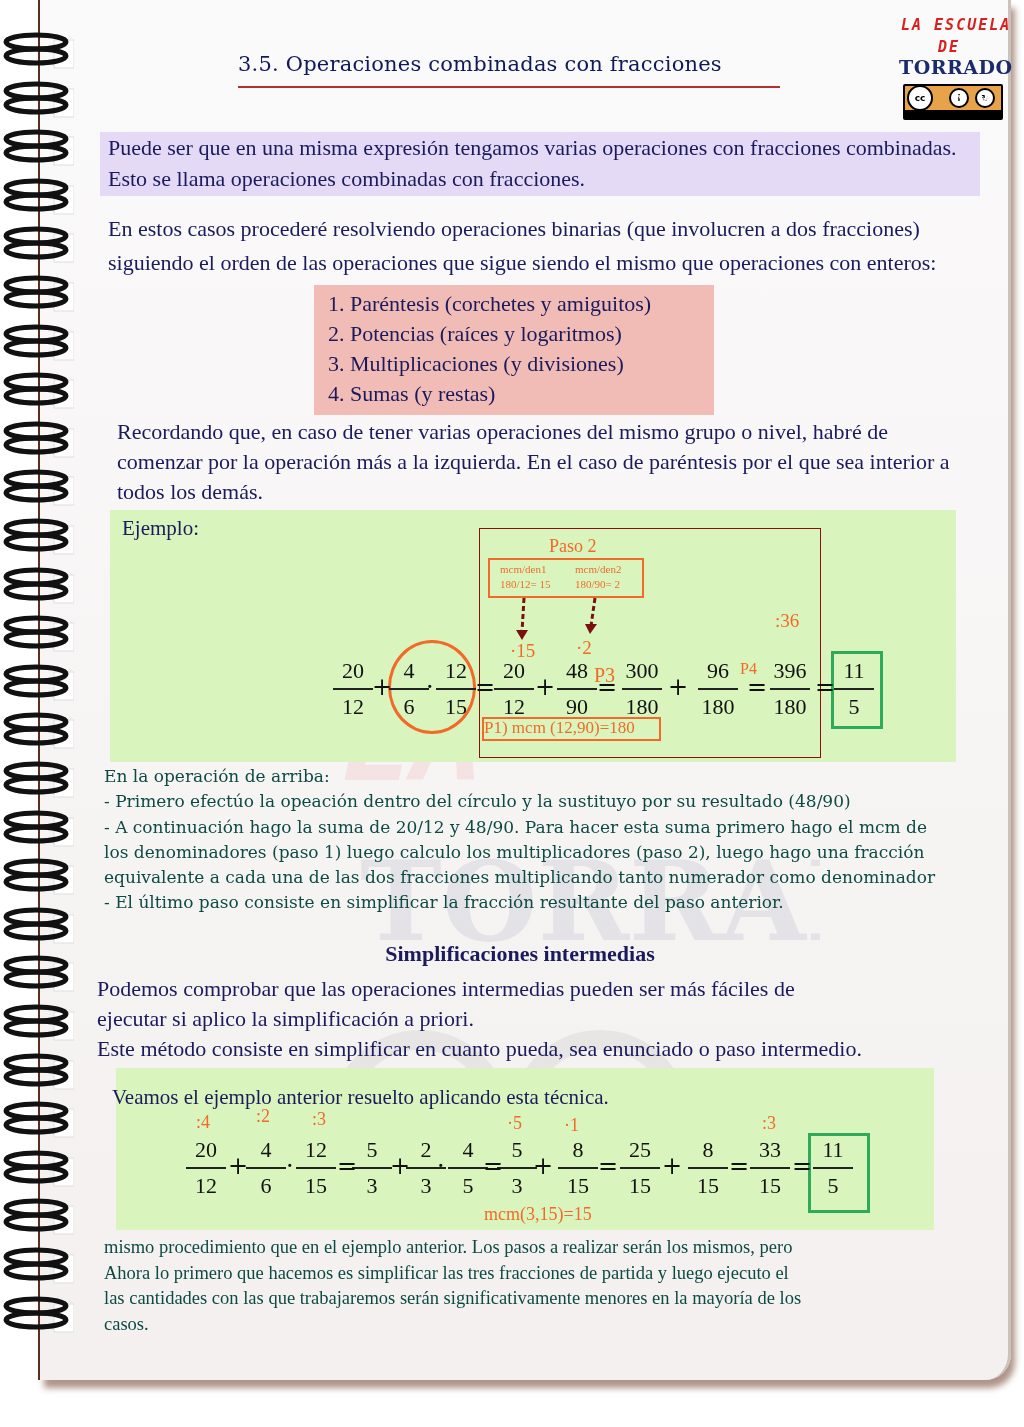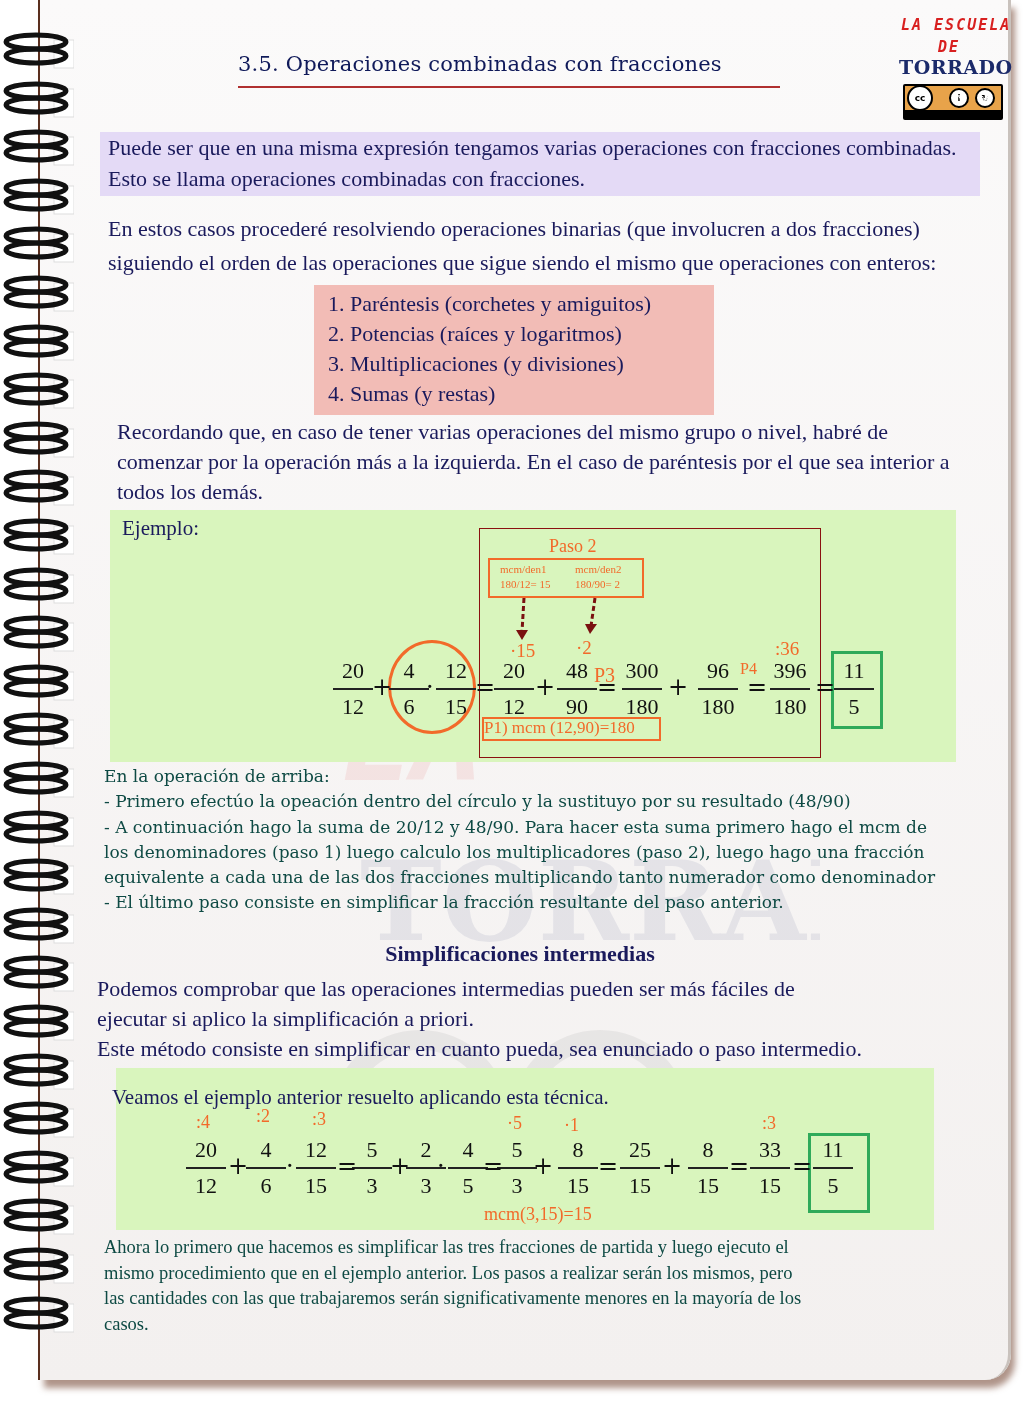--- a/index.html
+++ b/index.html
@@ -256,7 +256,7 @@
 </svg>
 <div class="ann" style="left:510px;top:640px;text-align:center;">·15</div>
 <div class="ann" style="left:576px;top:637px;">·2</div>
-<div class="ann" style="left:775px;top:638px;">:36</div>
+<div class="ann" style="left:775px;top:610px;">:36</div>
 <div class="ann" style="left:594px;top:664px;font-size:20px;">P3</div>
 <div class="ann" style="left:740px;top:660px;font-size:16px;">P4</div>
 <div class="annbox" style="left:482px;top:717px;width:175px;height:20px;">

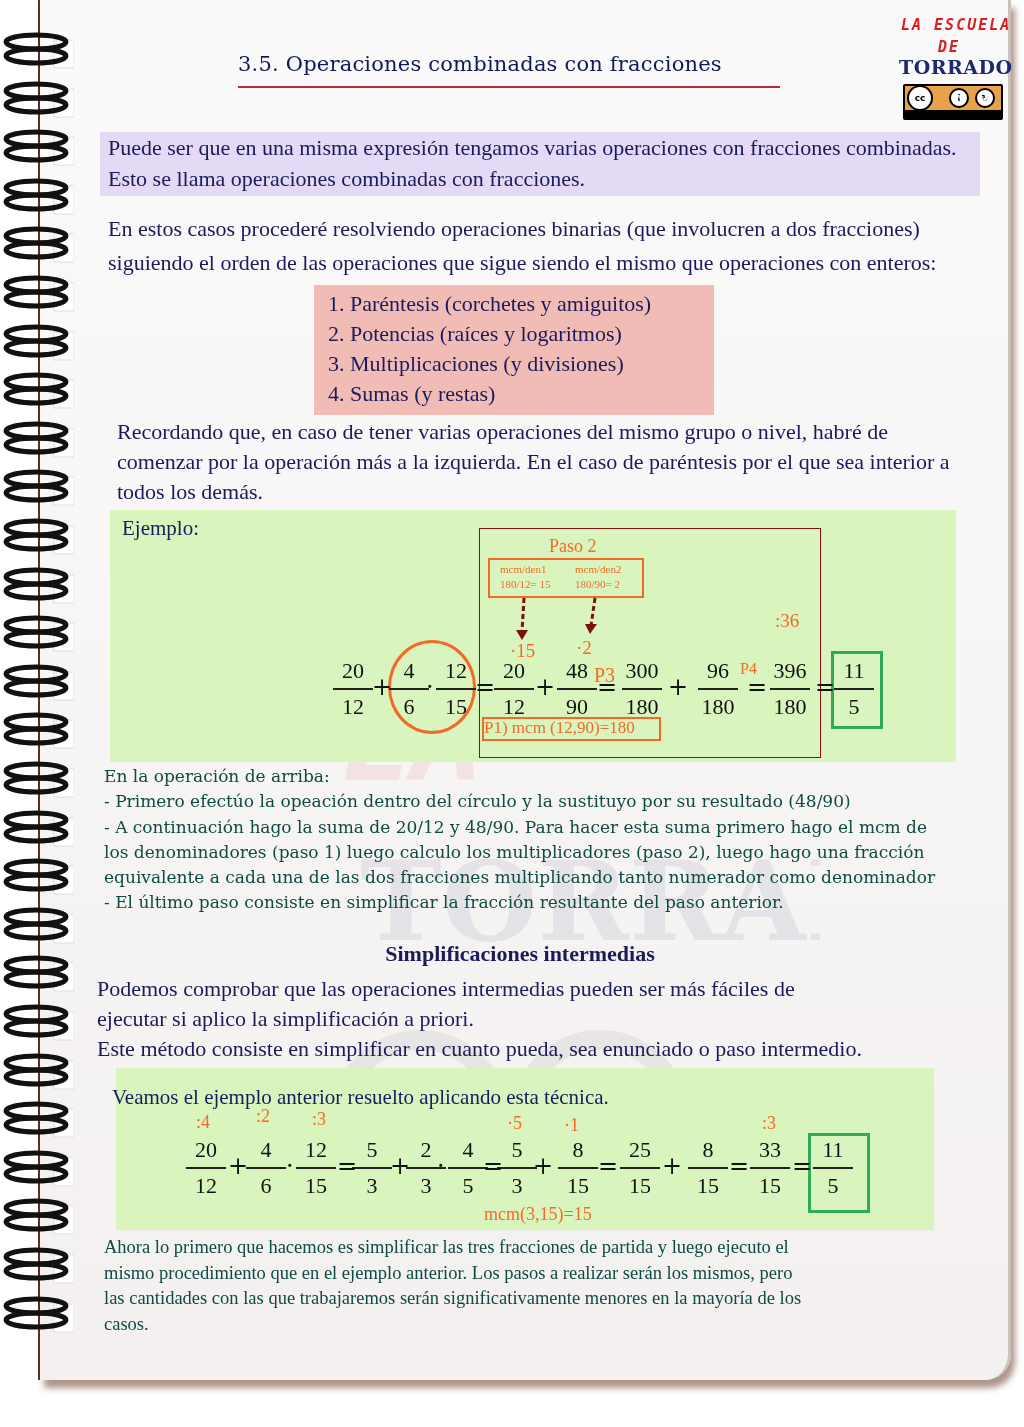--- a/index.html
+++ b/index.html
@@ -421,8 +421,8 @@
   </div>
 
 <div class="txt p-end">
+  <div>mismo procedimiento que en el ejemplo anterior. Los pasos a realizar serán los mismos, pero</div>
   <div>Ahora lo primero que hacemos es simplificar las tres fracciones de partida y luego ejecuto el</div>
-  <div>mismo procedimiento que en el ejemplo anterior. Los pasos a realizar serán los mismos, pero</div>
   <div>las cantidades con las que trabajaremos serán significativamente menores en la mayoría de los</div>
   <div>casos.</div>
 </div>

